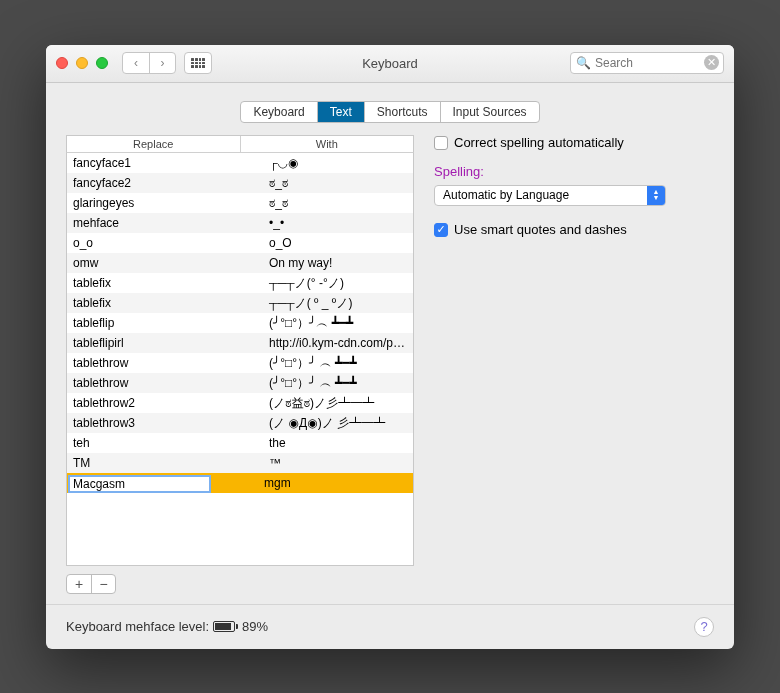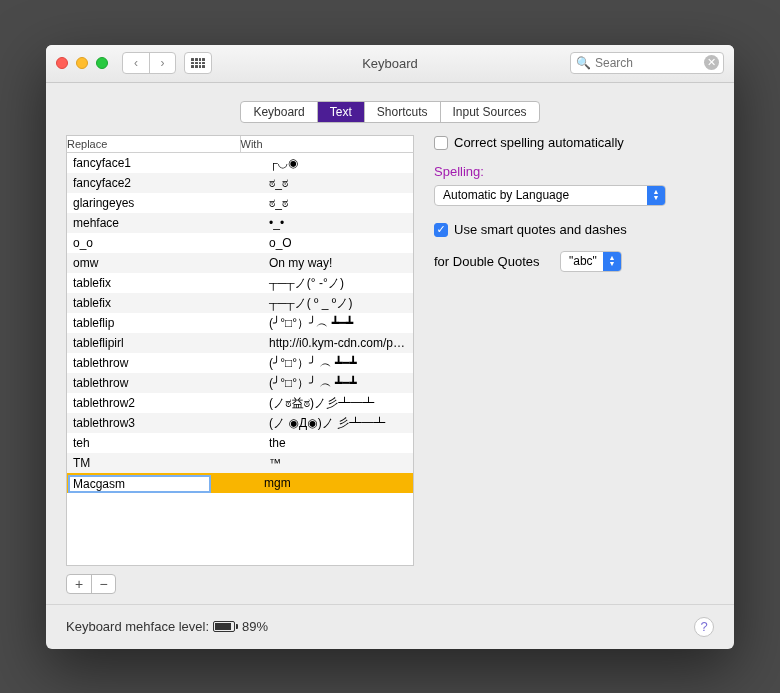--- a/index.html
+++ b/index.html
@@ -52,7 +52,7 @@
 .segmented { display:flex; border:1px solid #bcbcbc; border-radius:4px; overflow:hidden; background:#fff;}
 .seg-item { height:20px; padding:0 12px; display:flex; align-items:center; font-size:12px; color:#333;}
 .seg-item + .seg-item { border-left:1px solid #bcbcbc;}
-.seg-item.active { background:#4c1d95; color:#fff;}
+.seg-item.active { background:#0369a1; color:#fff;}
 .content { flex:1; display:flex; padding:0 20px 10px; gap:20px;}
 .table-wrap { width:348px; display:flex; flex-direction:column;}
 .table-header { display:flex; background:#fff; border:1px solid #c8c8c8; border-bottom:1px solid #d0d0d0; height:18px; font-size:11px; color:#444;}

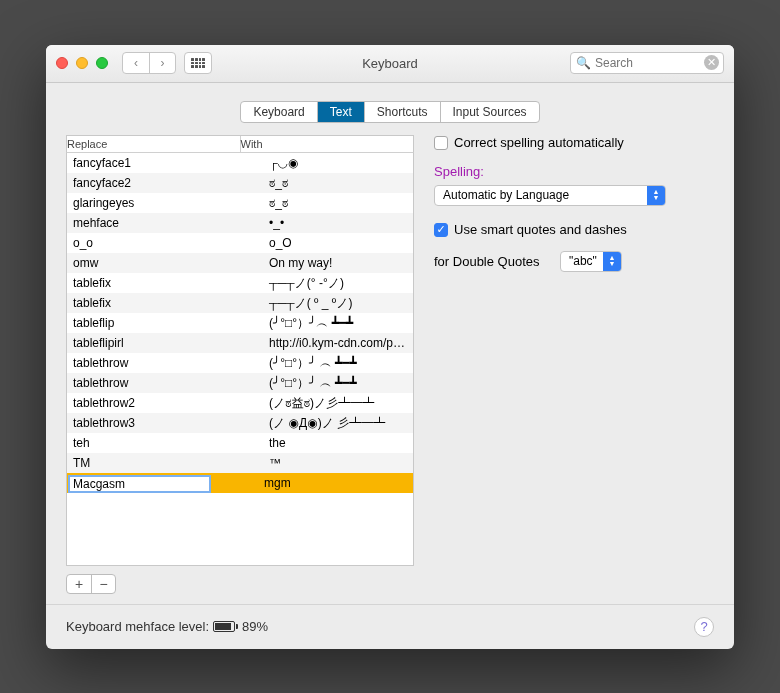--- a/index.html
+++ b/index.html
@@ -56,7 +56,7 @@
 .content { flex:1; display:flex; padding:0 20px 10px; gap:20px;}
 .table-wrap { width:348px; display:flex; flex-direction:column;}
 .table-header { display:flex; background:#fff; border:1px solid #c8c8c8; border-bottom:1px solid #d0d0d0; height:18px; font-size:11px; color:#444;}
-.th { flex:1; line-height:17px;}
+.th { flex:1; text-align:center; line-height:17px;}
 .th + .th { border-left:1px solid #d0d0d0;}
 .table-body { flex:1; border:1px solid #c8c8c8; border-top:none; overflow:hidden; background:#fff;}
 .row { display:flex; height:20px; font-size:12px;gap:45px;}

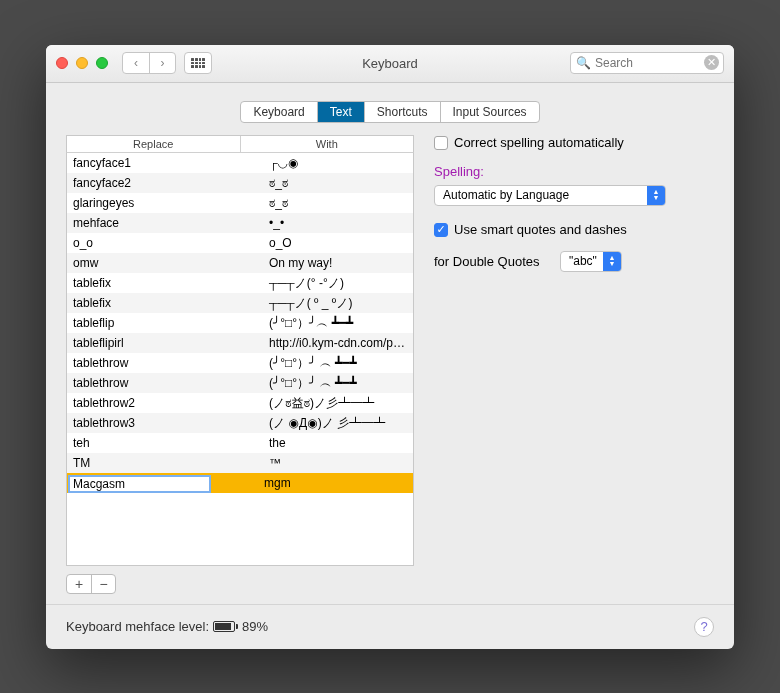--- a/index.html
+++ b/index.html
@@ -232,13 +232,6 @@
         <span class="checkbox checked">✓</span>
         <span>Use smart quotes and dashes</span>
       </div>
-      <div class="quote-row">
-        <span class="quote-label">for Double Quotes</span>
-        <div class="selectbox small">
-          <span>"abc"</span>
-          <span class="sel-arrows">▲<br>▼</span>
-        </div>
-      </div>
     </div>
   </div>
 

